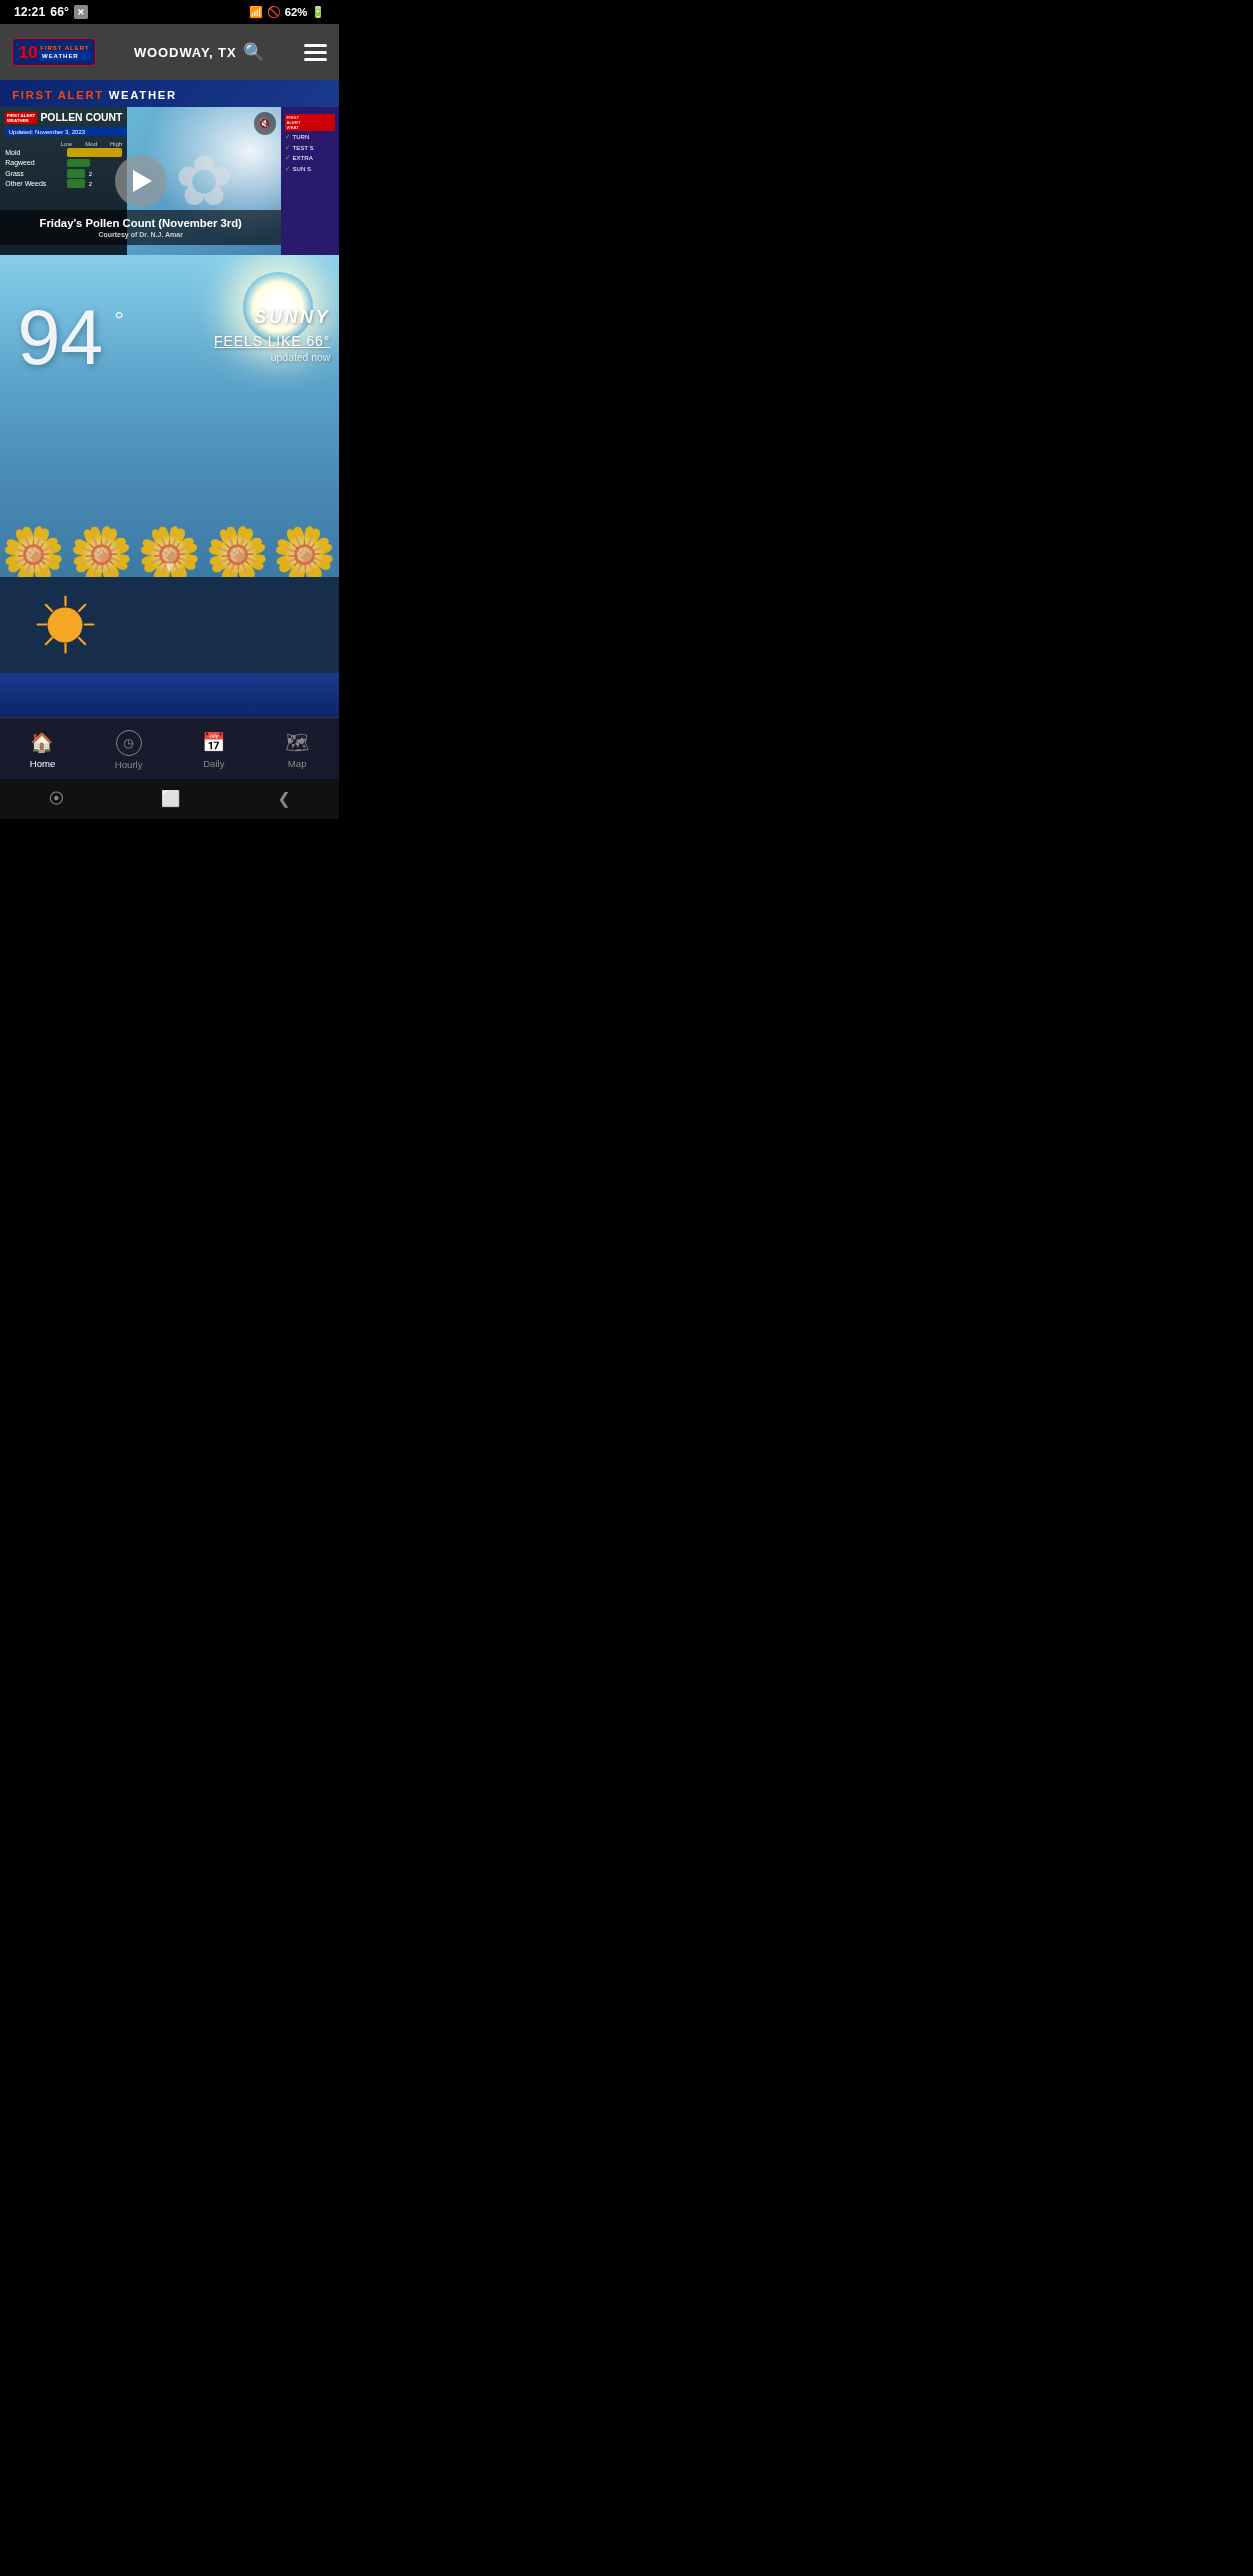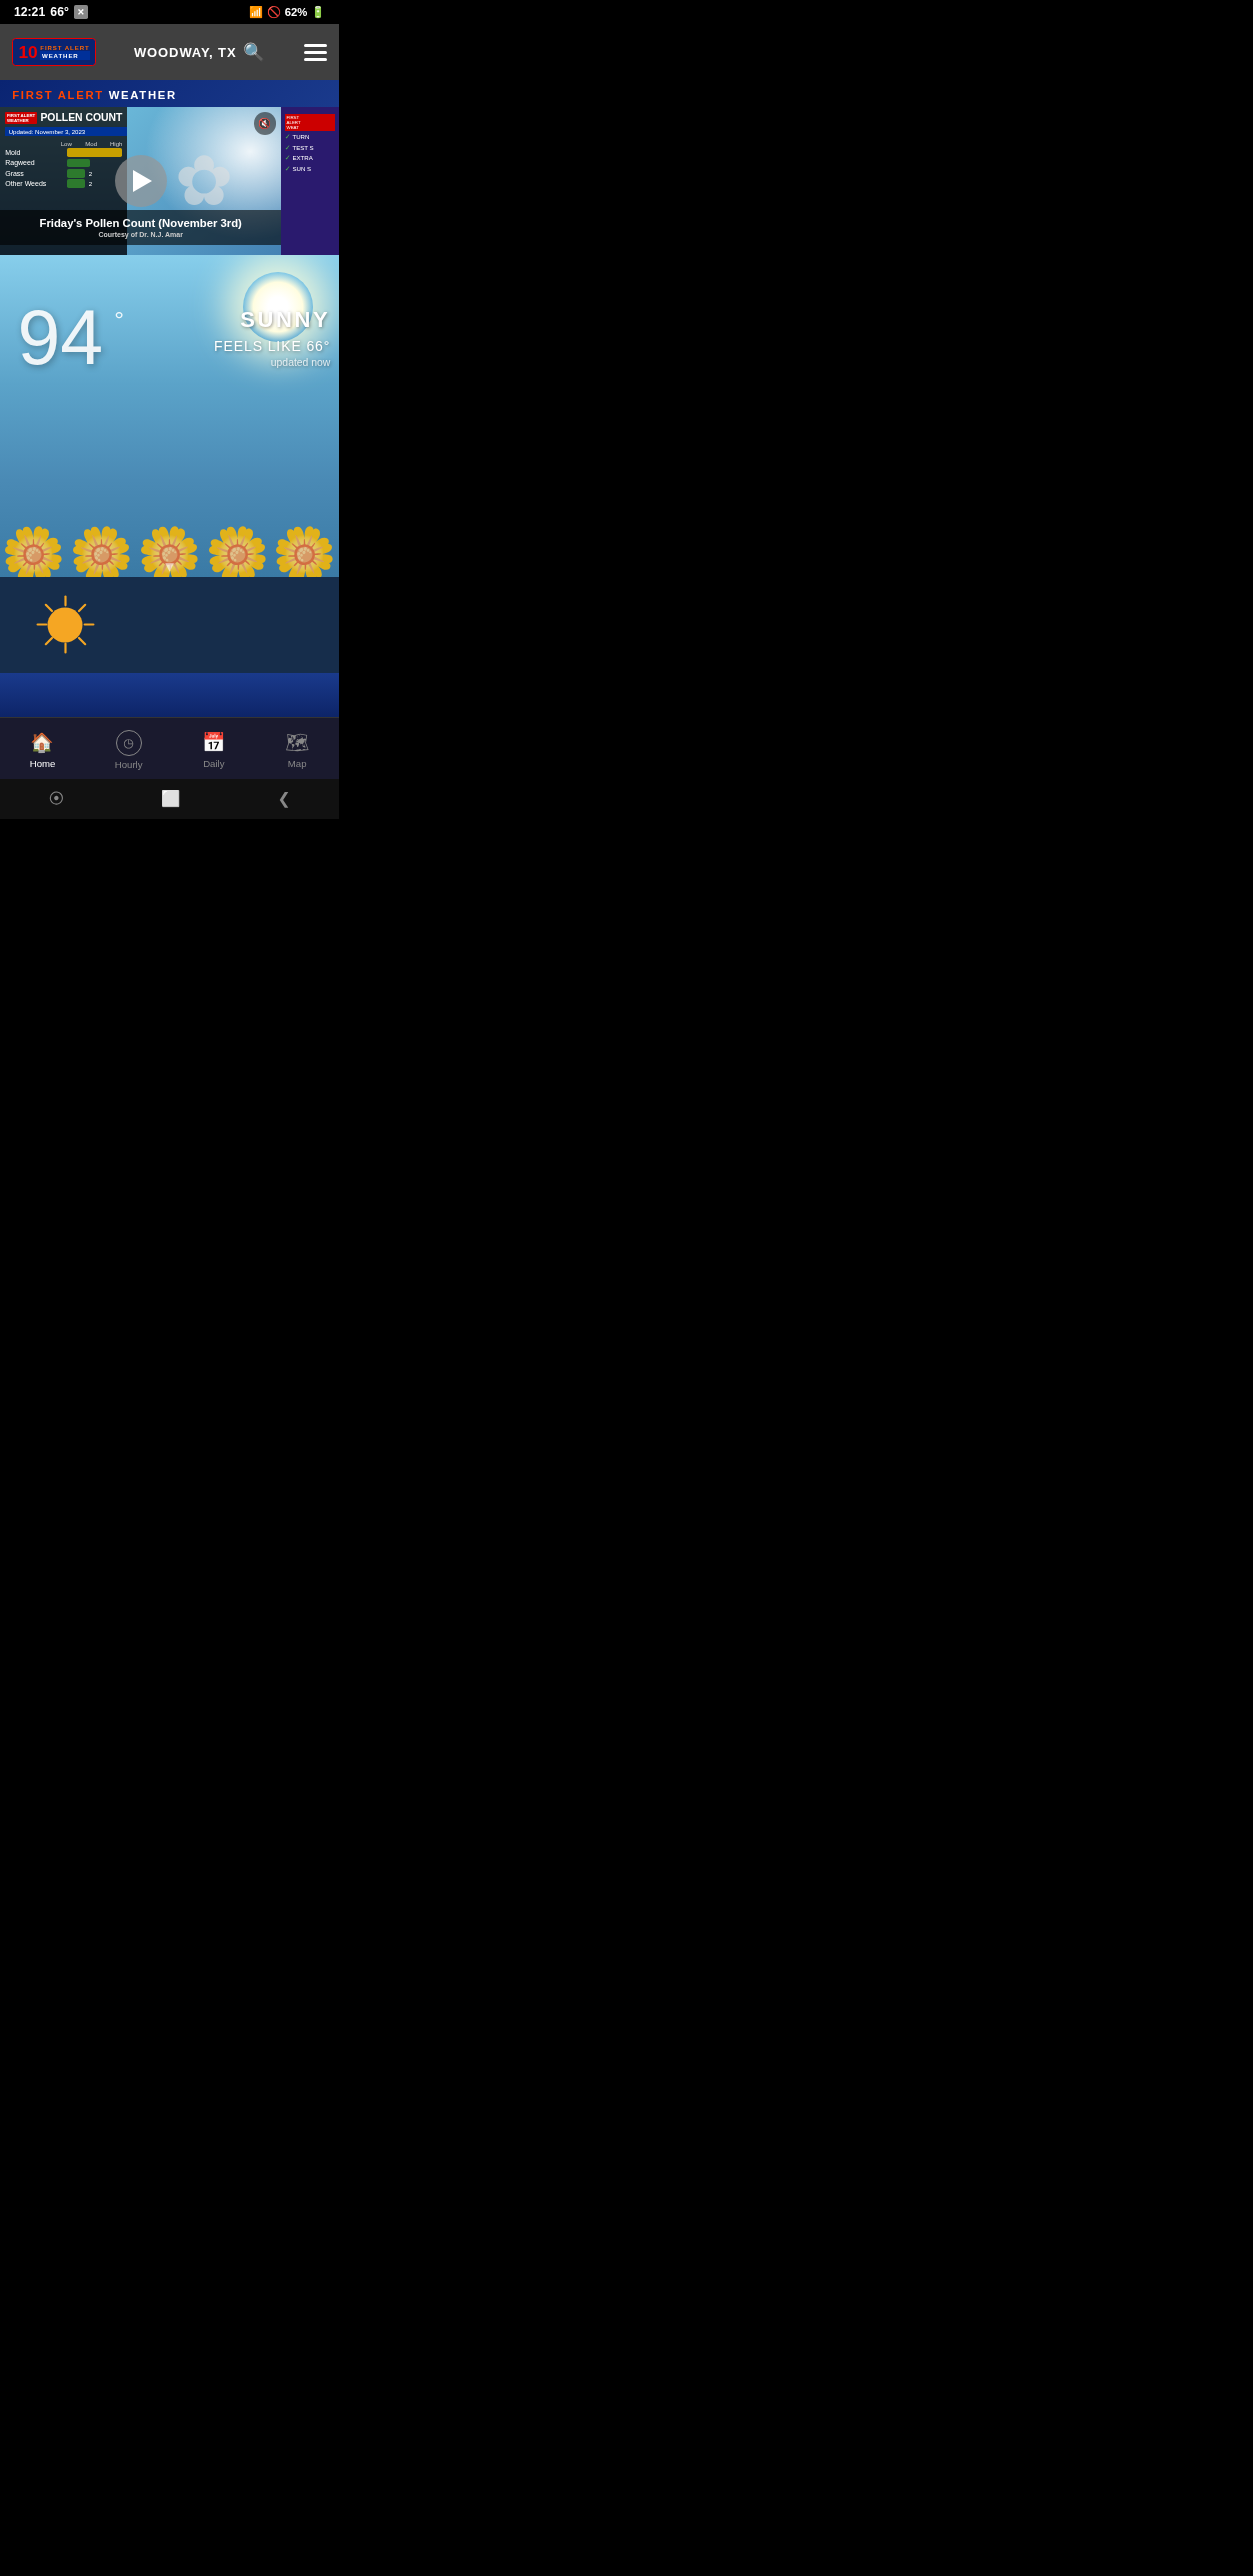--- a/index.html
+++ b/index.html
@@ -324,9 +324,10 @@
       text-shadow: 0.9px 0.9px 3.5px rgba(0,0,0,0.4);
     }
     .condition-sunny {
-      font-size: 22px;
+      font-size: 18px;
       font-weight: bold;
       letter-spacing: 2.6px;
+      font-style: italic;
     }
     .feels-like {
       font-size: 14px;

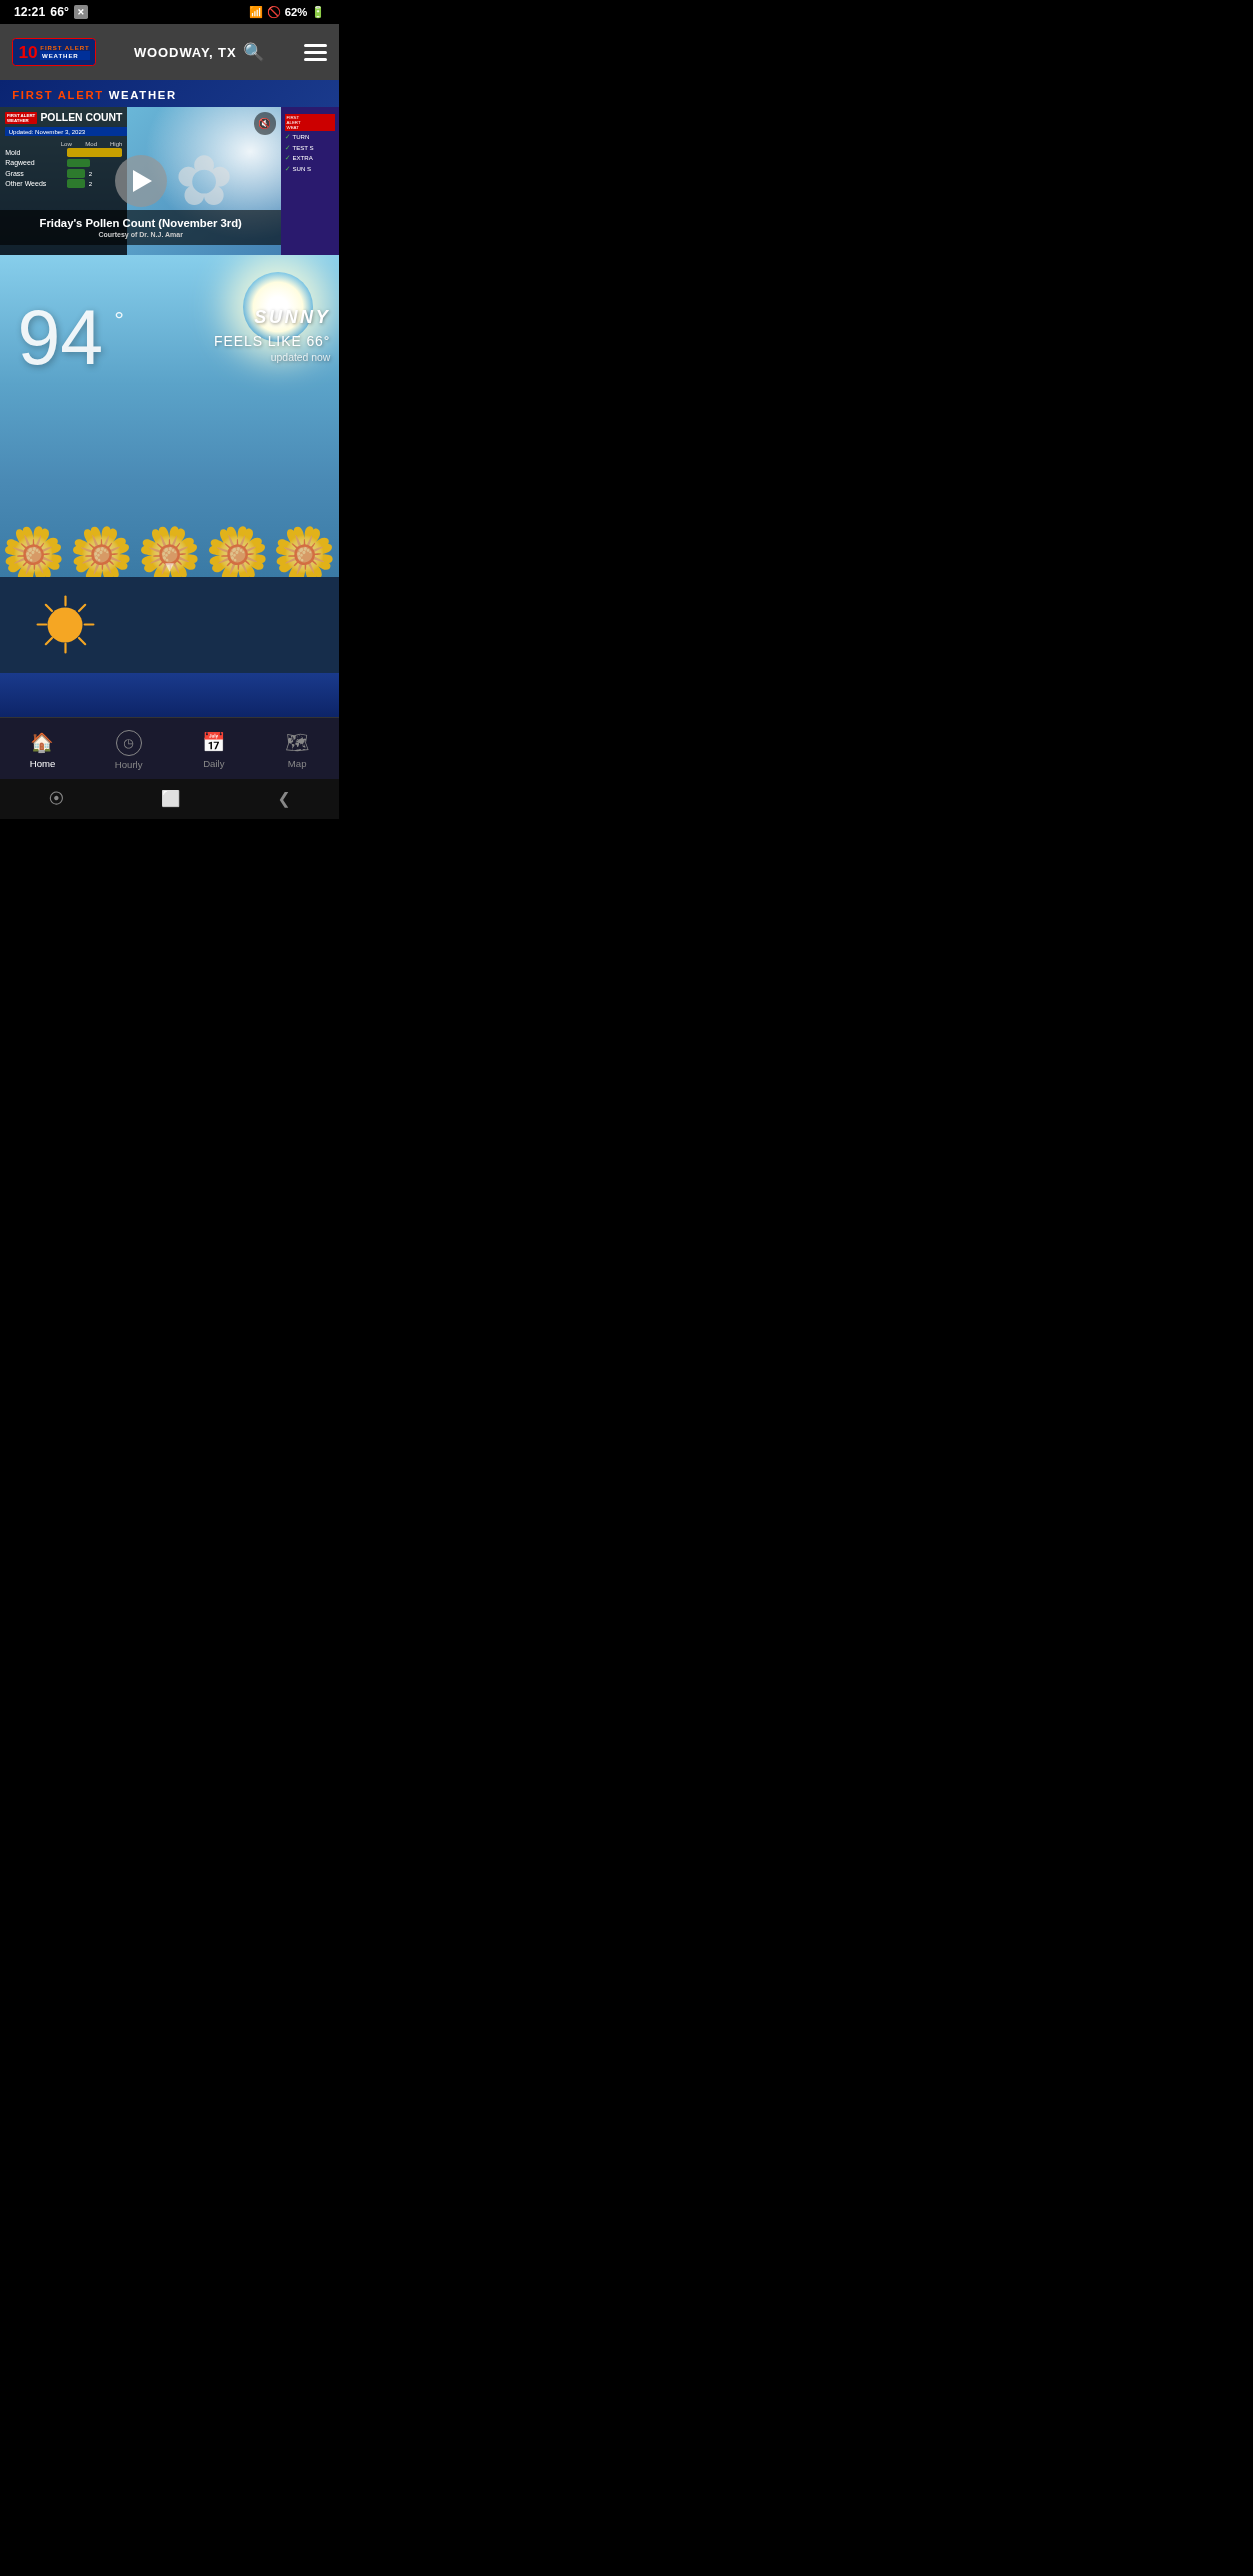--- a/index.html
+++ b/index.html
@@ -333,6 +333,7 @@
       font-size: 14px;
       letter-spacing: 0.9px;
       margin-top: 5.2px;
+      text-decoration: underline;
     }
     .updated-now {
       font-size: 10.4px;

